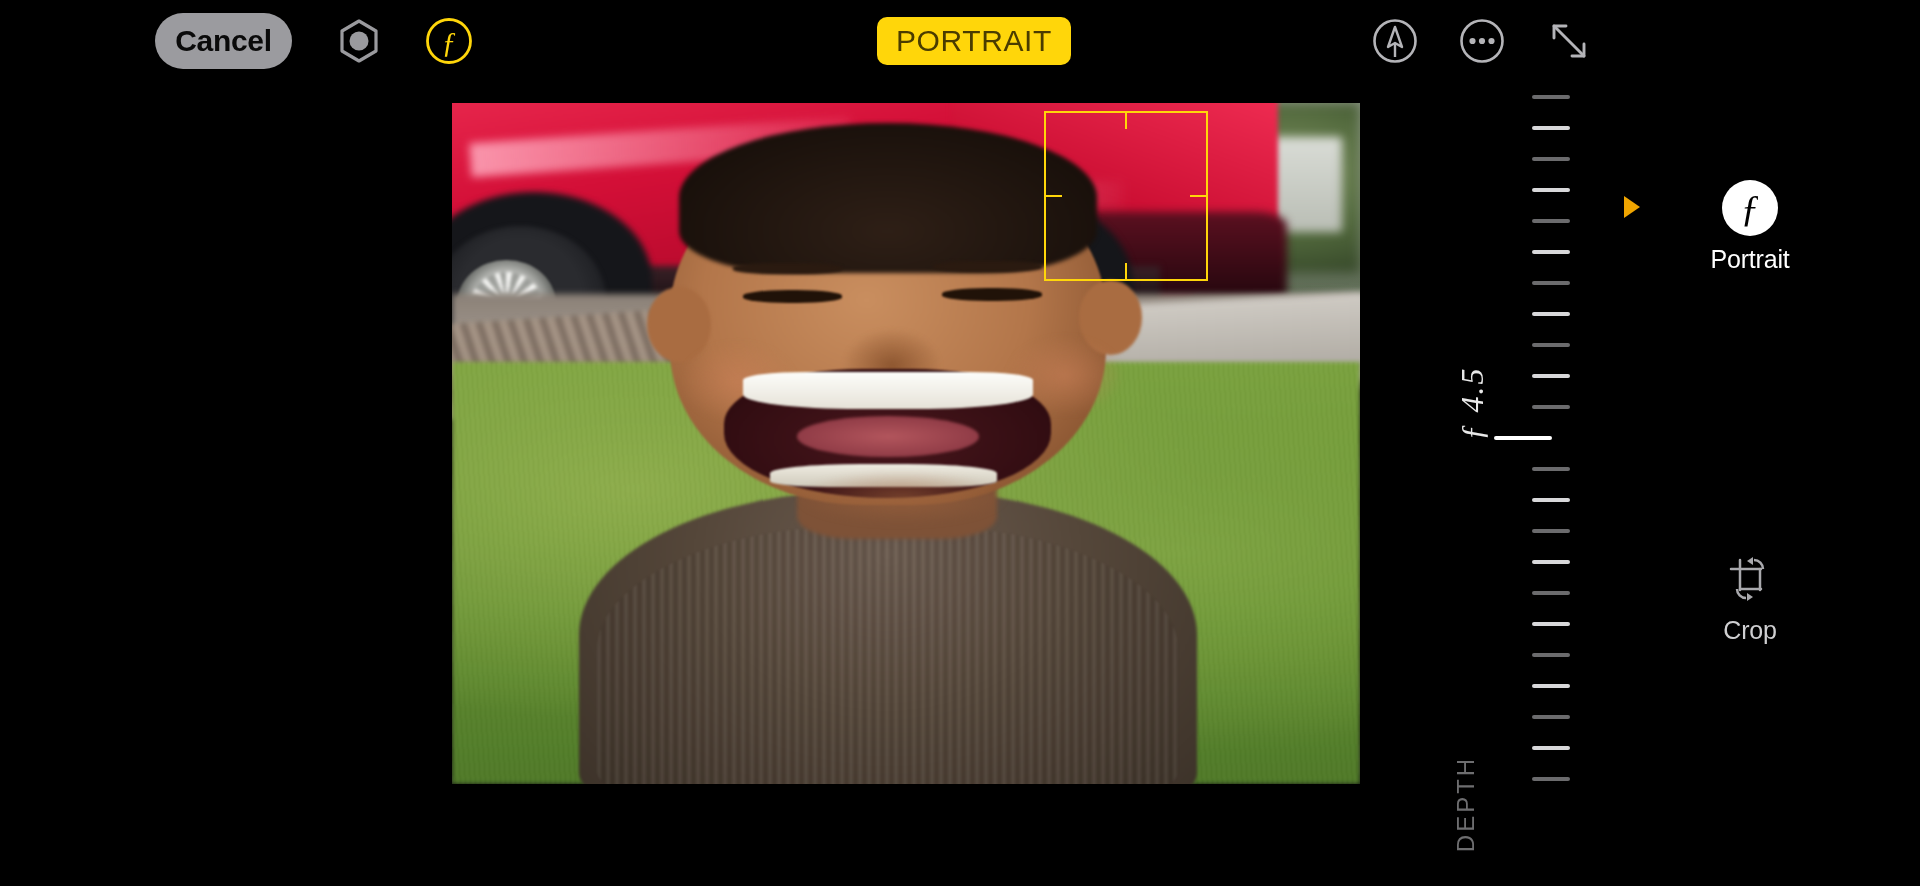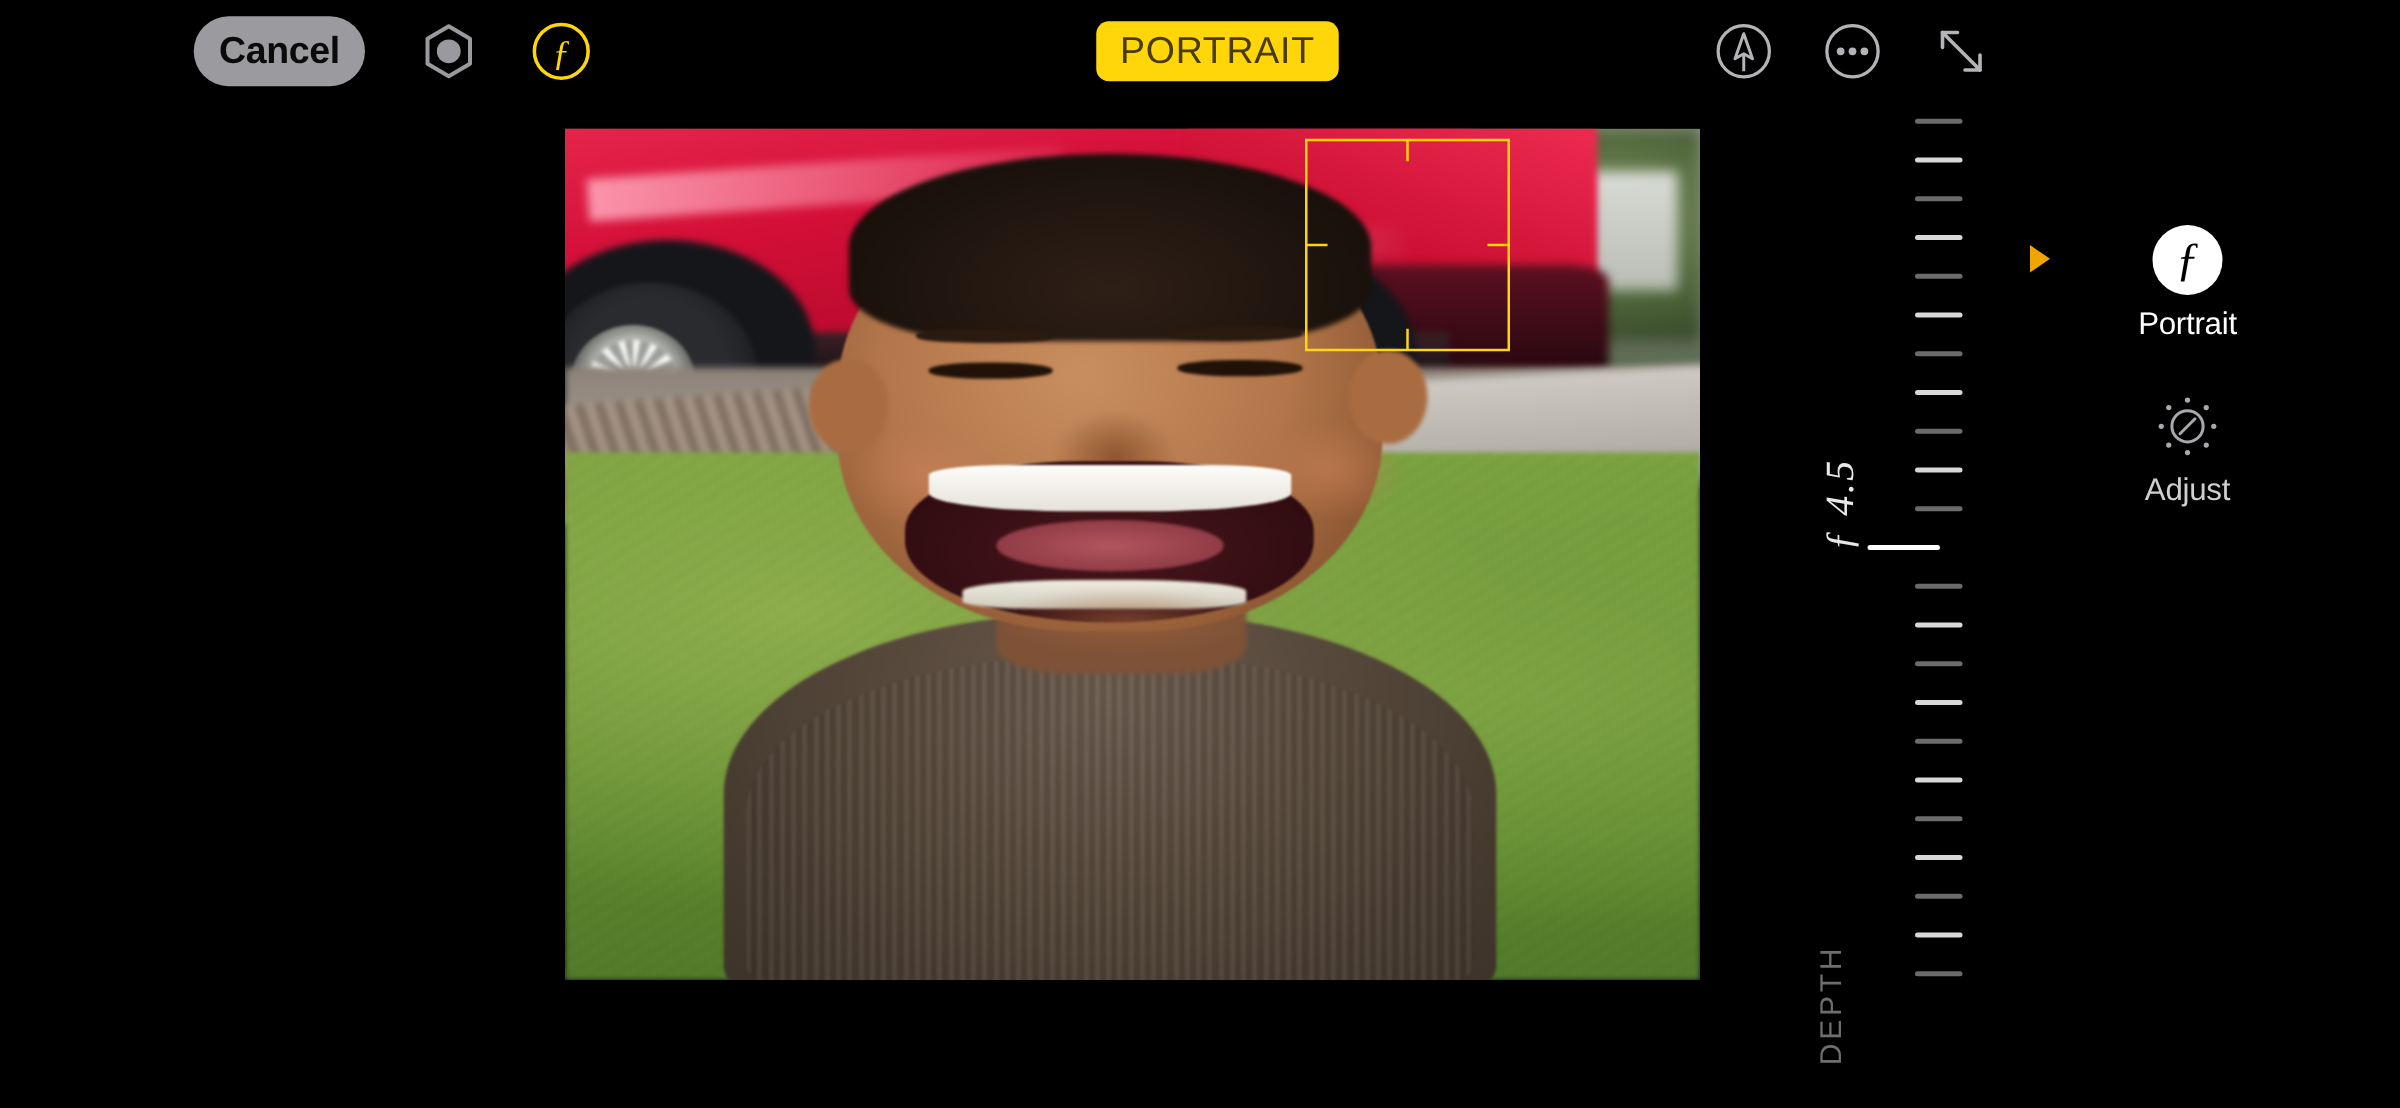--- a/index.html
+++ b/index.html
@@ -362,25 +362,6 @@
       <div class="tool-label">Portrait</div>
     </div>
 
-    <div class="tool-item" id="tool-adjust">
-      <div class="tool-glyph">
-        <svg width="54" height="54" viewBox="0 0 54 54">
-          <circle cx="27" cy="27" r="12.5" fill="none" stroke="#a9a9ad" stroke-width="2.4"></circle>
-          <line x1="21" y1="33" x2="33" y2="21" stroke="#a9a9ad" stroke-width="2.4" stroke-linecap="round"></line>
-          <g fill="#a9a9ad">
-            <circle cx="27" cy="6" r="2.1"></circle>
-              <circle cx="27" cy="48" r="2.1"></circle>
-            <circle cx="6" cy="27" r="2.1"></circle>
-              <circle cx="48" cy="27" r="2.1"></circle>
-            <circle cx="12" cy="12" r="2.1"></circle>
-              <circle cx="42" cy="12" r="2.1"></circle>
-            <circle cx="12" cy="42" r="2.1"></circle>
-              <circle cx="42" cy="42" r="2.1"></circle>
-          </g>
-        </svg>
-      </div>
-      <div class="tool-label">Adjust</div>
-    </div>
 
 
   </div>

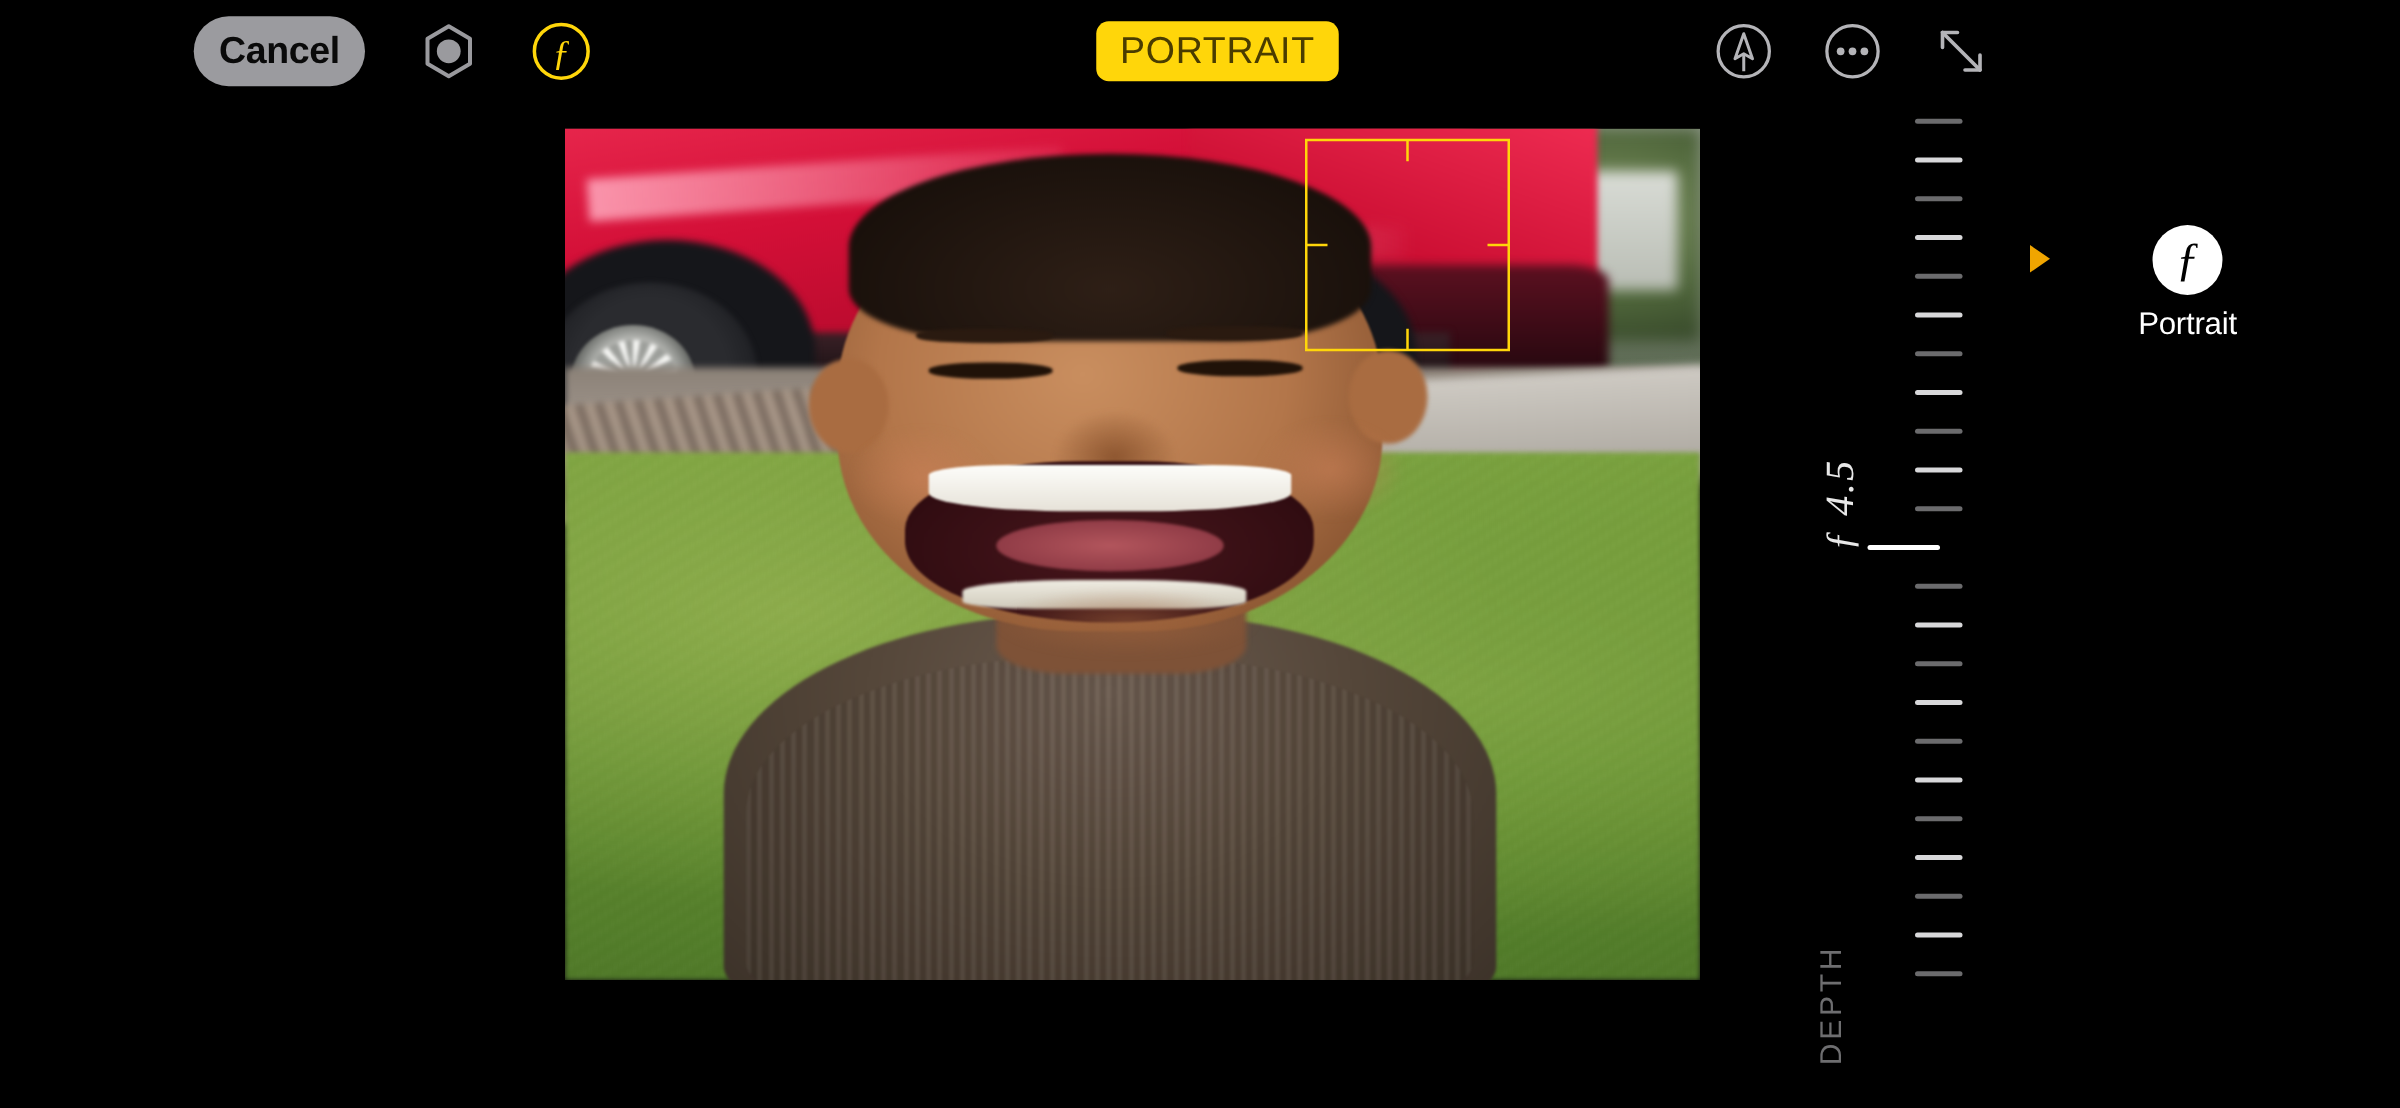--- a/index.html
+++ b/index.html
@@ -364,6 +364,23 @@
 
 
 
+    <div class="tool-item" id="tool-crop">
+      <div class="tool-glyph">
+        <svg width="54" height="54" viewBox="0 0 54 54">
+          <g stroke="#a9a9ad" stroke-width="2.5" fill="none" stroke-linecap="round">
+            <line x1="17" y1="8" x2="17" y2="38"></line>
+            <line x1="8" y1="17" x2="38" y2="17"></line>
+            <line x1="37" y1="17" x2="37" y2="38"></line>
+            <line x1="17" y1="37" x2="38" y2="37"></line>
+          </g>
+          <path d="M31 8 A9 9 0 0 1 40 17" stroke="#a9a9ad" stroke-width="2.5" fill="none"></path>
+          <polygon points="30,5 30,13 24,9" fill="#a9a9ad"></polygon>
+          <path d="M23 46 A9 9 0 0 1 14 37" stroke="#a9a9ad" stroke-width="2.5" fill="none"></path>
+          <polygon points="24,49 24,41 30,45" fill="#a9a9ad"></polygon>
+        </svg>
+      </div>
+      <div class="tool-label">Crop</div>
+    </div>
   </div>
 
 </div>

